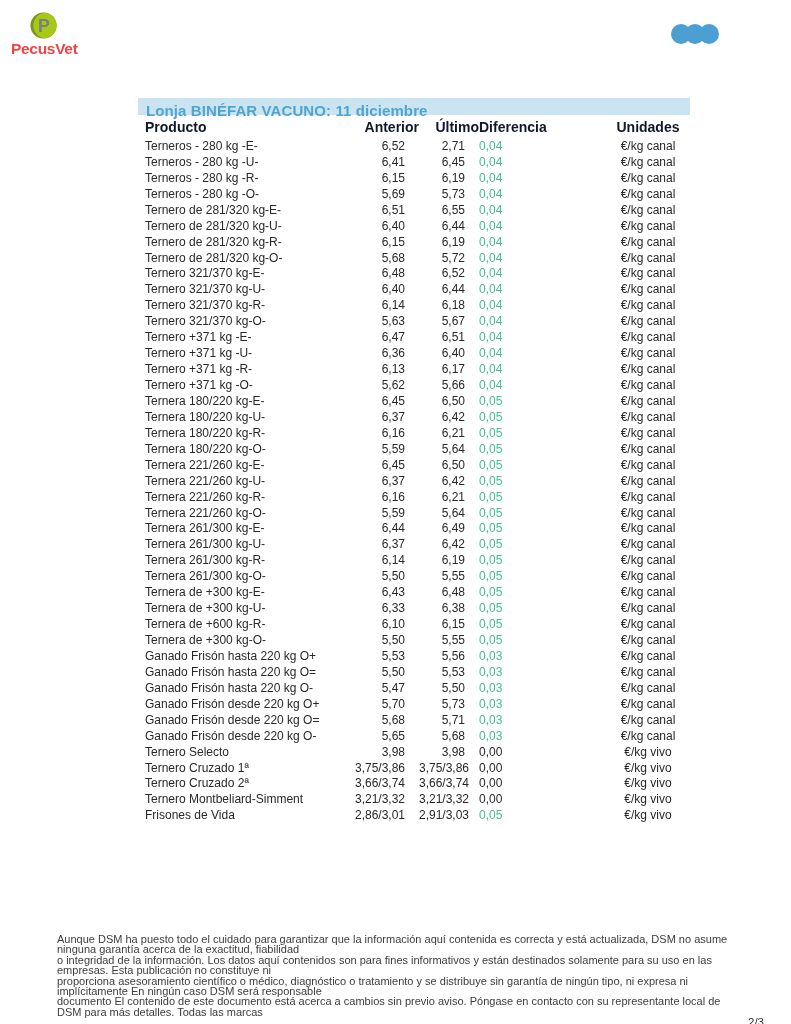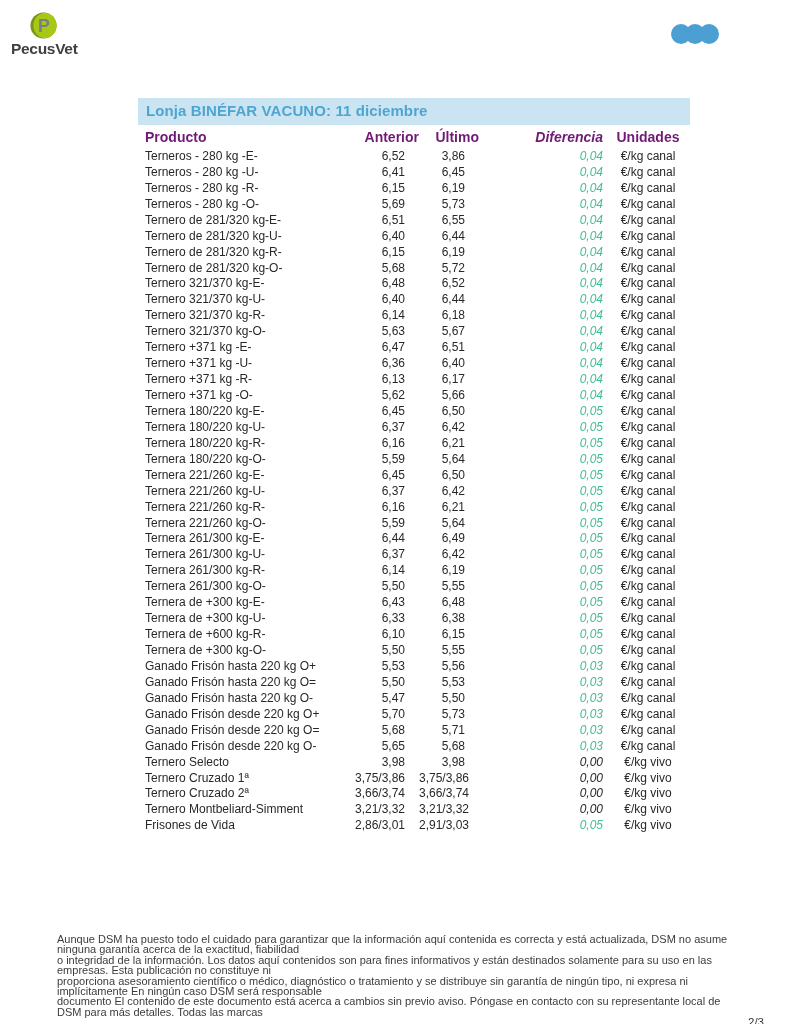--- a/index.html
+++ b/index.html
@@ -13,7 +13,7 @@
   
   .logo { position:absolute; left:11px; top:12px; width:80px; }
   .logo-icon { display:block; margin-left:19px; }
-  .brand { font-size:15.5px; font-weight:bold; color:#404040; letter-spacing:-0.3px; margin-top:1px; }
+  .brand { font-size:15.5px; font-weight:bold; color:#ef4444; letter-spacing:-0.3px; margin-top:1px; }
 
   
   .dots { position:absolute; left:671px; top:24px; display:flex; align-items:center; }

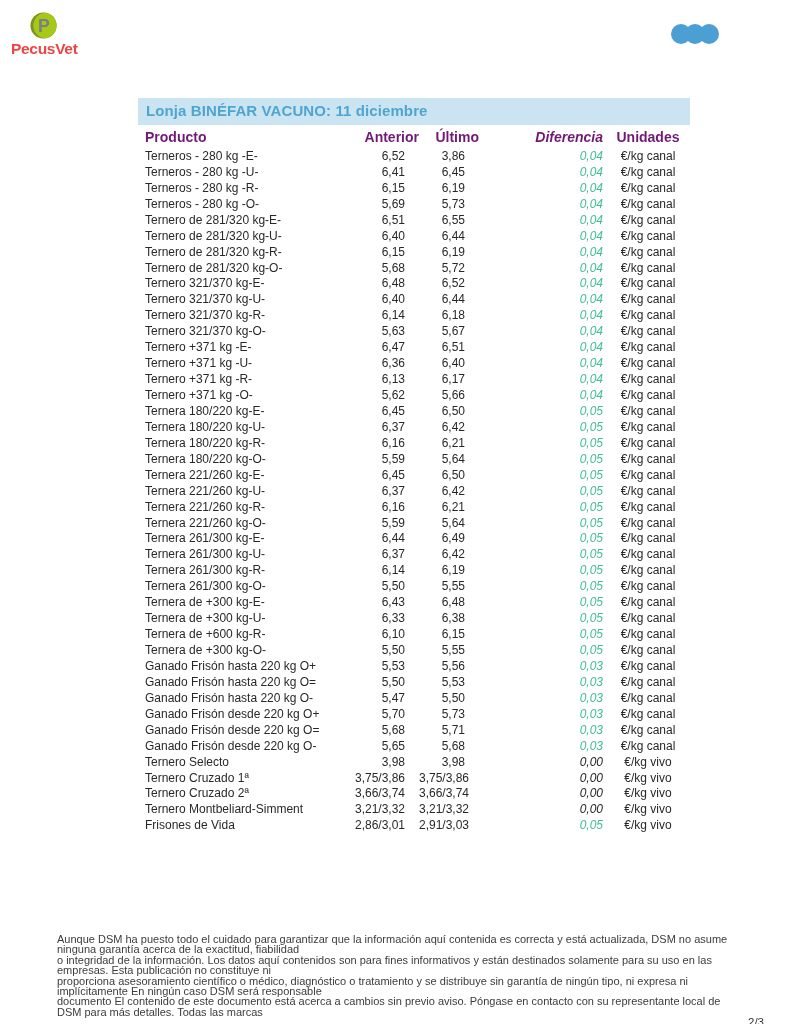--- a/index.html
+++ b/index.html
@@ -23,7 +23,7 @@
   
   .table-wrap { position:absolute; left:138px; top:98px; width:552px; }
   .title-bar {
-    height:27px; background:var(--title-bg,#cbe4f2); color:var(--title-color,#4fa5d2);
+    height:17px; background:var(--title-bg,#cbe4f2); color:var(--title-color,#4fa5d2);
     font-weight:bold; font-size:15px; line-height:25px; padding-left:8px;
     letter-spacing:0.1px; white-space:nowrap;
   }

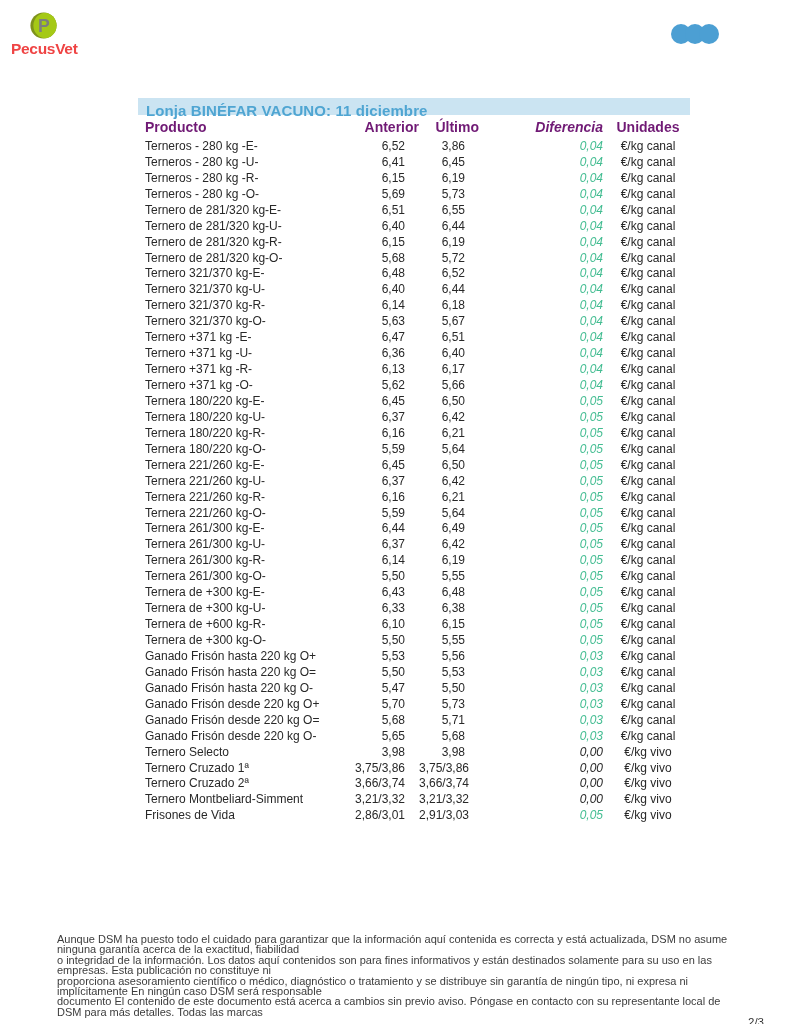--- a/index.html
+++ b/index.html
@@ -28,7 +28,7 @@
     letter-spacing:0.1px; white-space:nowrap;
   }
   .grid-row { display:grid; grid-template-columns:195px 86px 60px 124px 87px; align-items:center; }
-  .thead { height:22px; font-weight:bold; font-size:14px; color:#701a75; margin-top:1px; }
+  .thead { height:22px; font-weight:bold; font-size:14px; color:#0f172a; margin-top:1px; }
   .c1 { text-align:left; padding-left:7px; }
   .c2, .c3 { text-align:right; }
   .c4 { text-align:right;font-style:italic; }

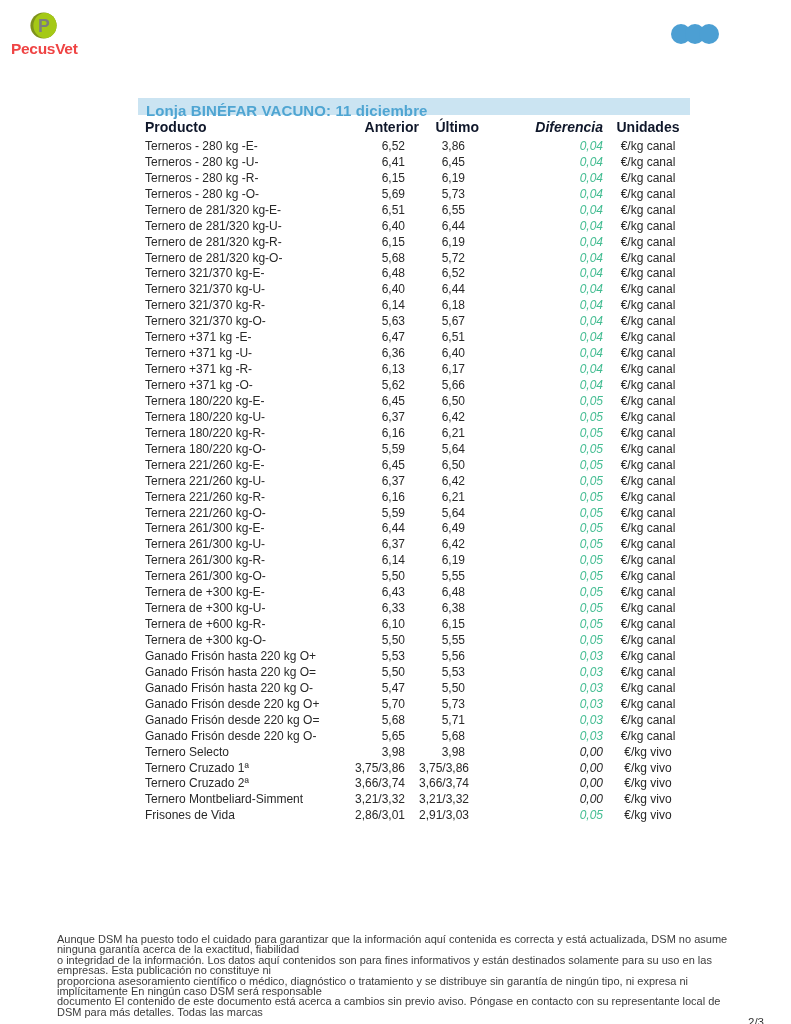--- a/index.html
+++ b/index.html
@@ -31,7 +31,7 @@
   .thead { height:22px; font-weight:bold; font-size:14px; color:#0f172a; margin-top:1px; }
   .c1 { text-align:left; padding-left:7px; }
   .c2, .c3 { text-align:right; }
-  .c4 { text-align:right;font-style:italic; }
+  .c4 { text-align:left; }
   .c5 { text-align:center; padding-left:3px; }
   .t-row { height:15.95px; font-size:12px; color:#282828; }
   .t-row .c2, .t-row .c3 { padding-right:14px; }

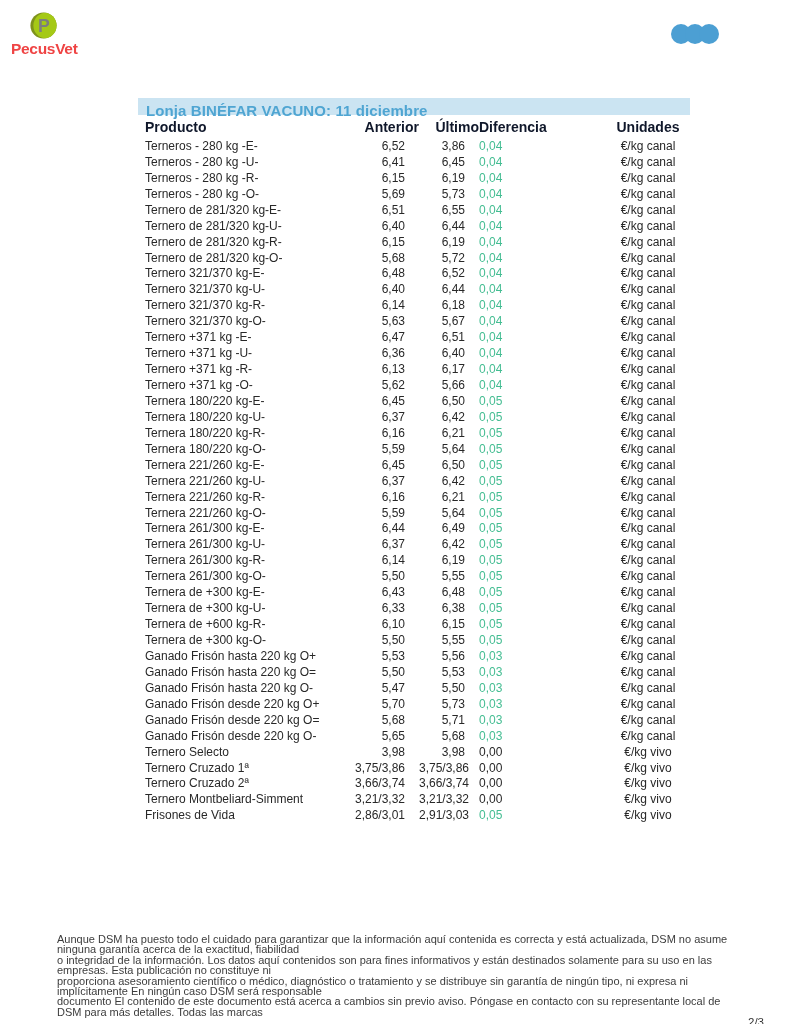--- a/index.html
+++ b/index.html
@@ -88,7 +88,7 @@
     <div class="grid-row t-row">
       <span class="c1">Terneros - 280 kg -E-</span>
       <span class="c2">6,52</span>
-      <span class="c3">3,86</span>
+      <span class="c3">2,71</span>
       <span class="c4 pos">0,04</span>
       <span class="c5">€/kg canal</span>
     </div>

